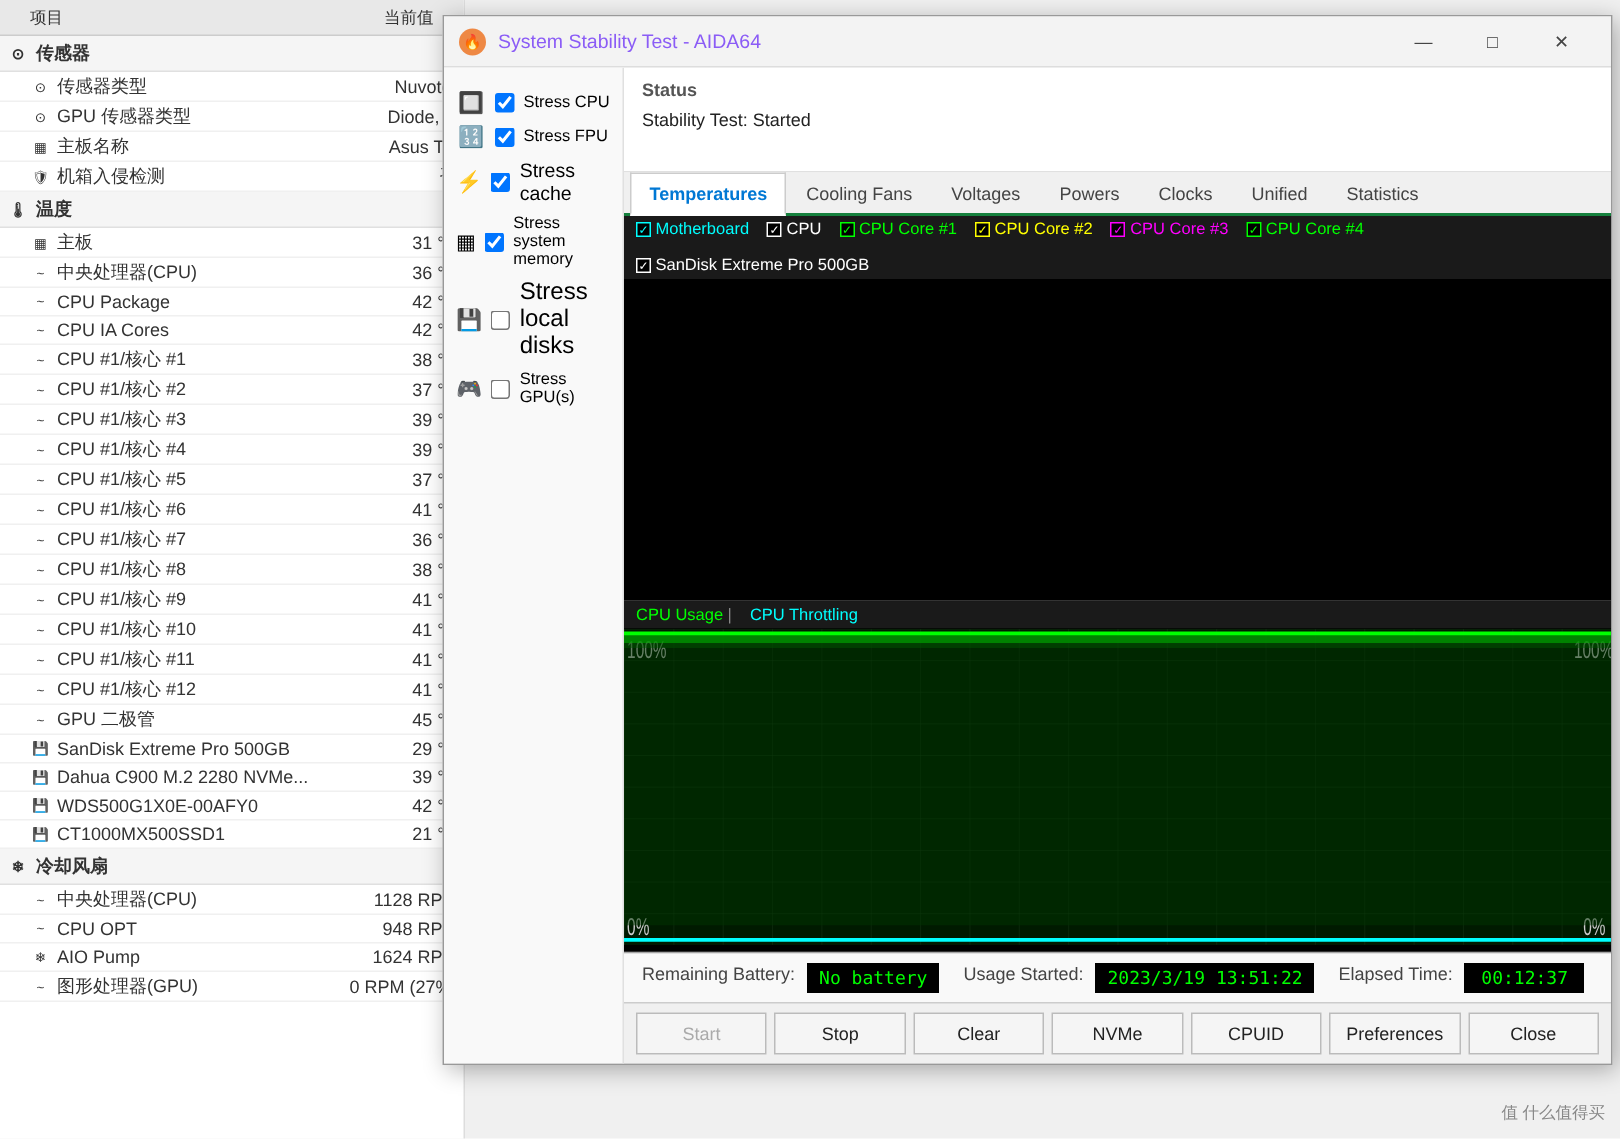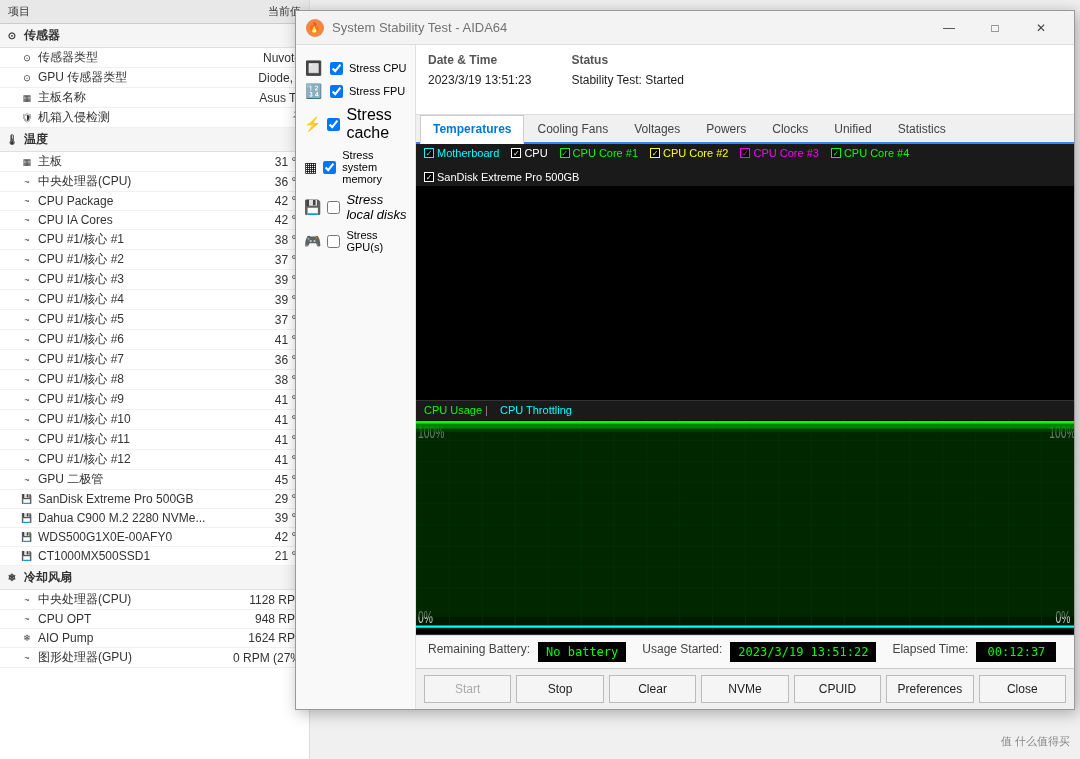--- a/index.html
+++ b/index.html
@@ -28,7 +28,7 @@
 
     .left-header {
       display: flex;
-      padding: 4px 8px;
+      padding: 4px 20px;
       background: #e8e8e8;
       border-bottom: 1px solid #ccc;
       color: #333;

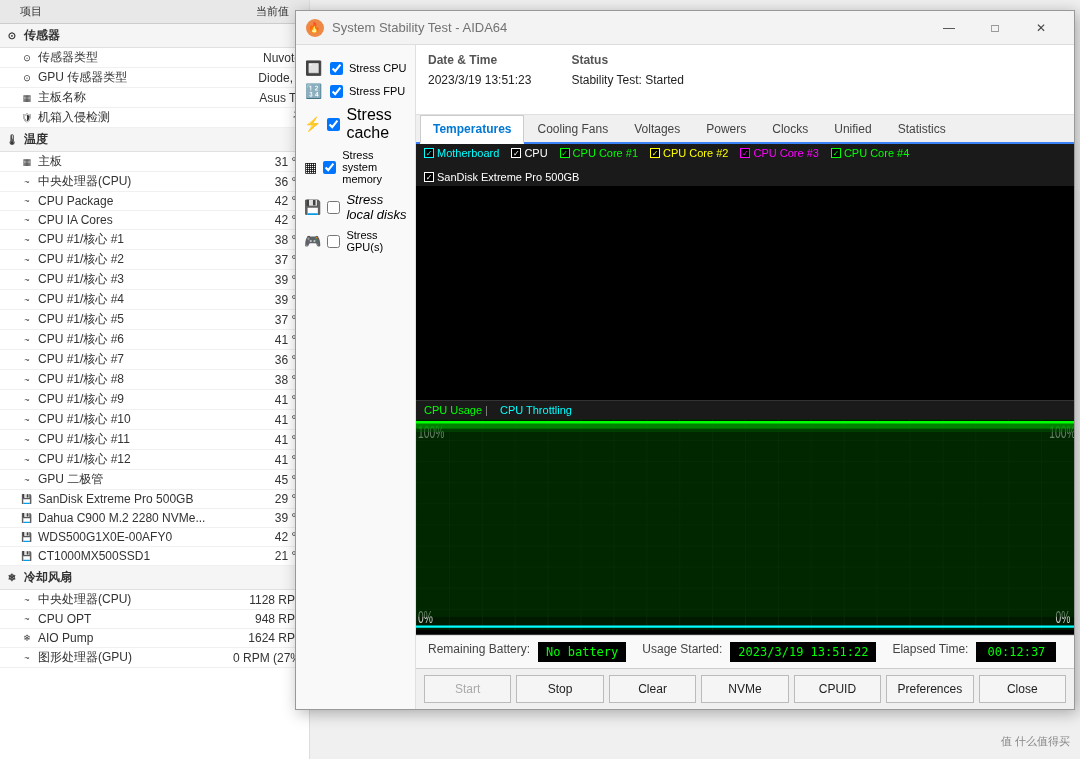--- a/index.html
+++ b/index.html
@@ -126,7 +126,7 @@
     .title-bar .title-text {
       flex: 1;
       font-size: 13px;
-      color: #737373;
+      color: #8b5cf6;
       font-weight: normal;
     }
     .window-controls {

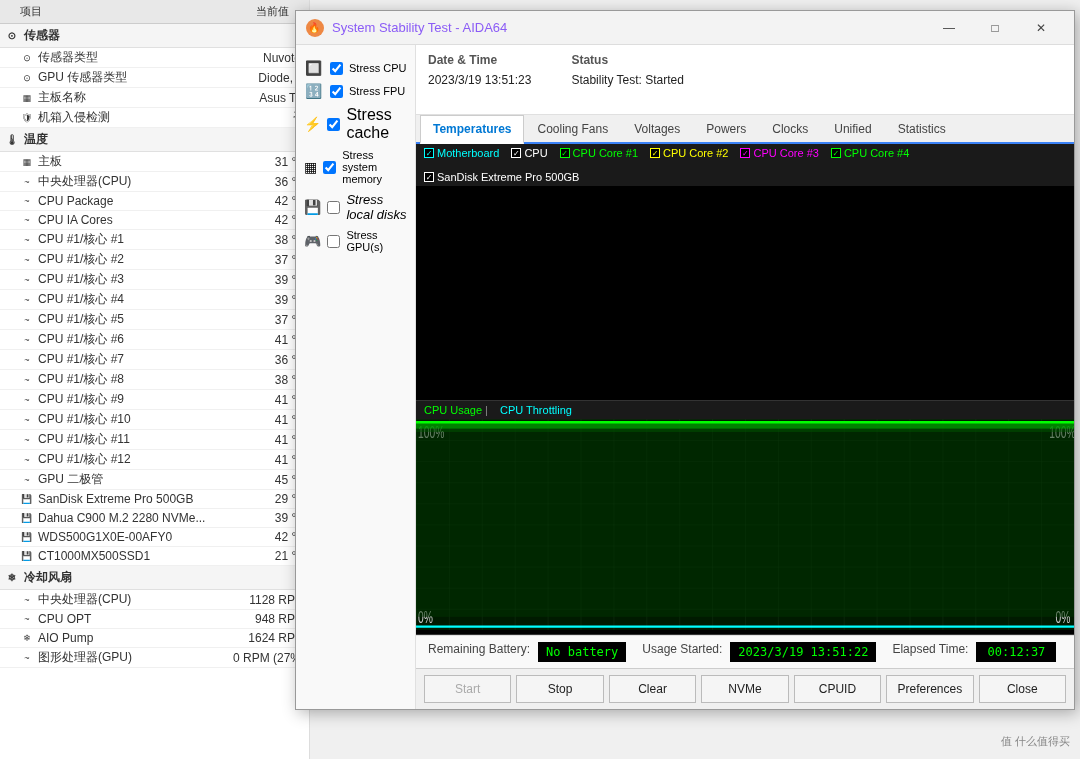--- a/index.html
+++ b/index.html
@@ -620,10 +620,6 @@
 
       <div class="info-panel">
         <div class="info-col">
-          <span class="info-label">Date &amp; Time</span>
-          <span class="info-value">2023/3/19 13:51:23</span>
-        </div>
-        <div class="info-col">
           <span class="info-label">Status</span>
           <span class="info-value">Stability Test: Started</span>
         </div>

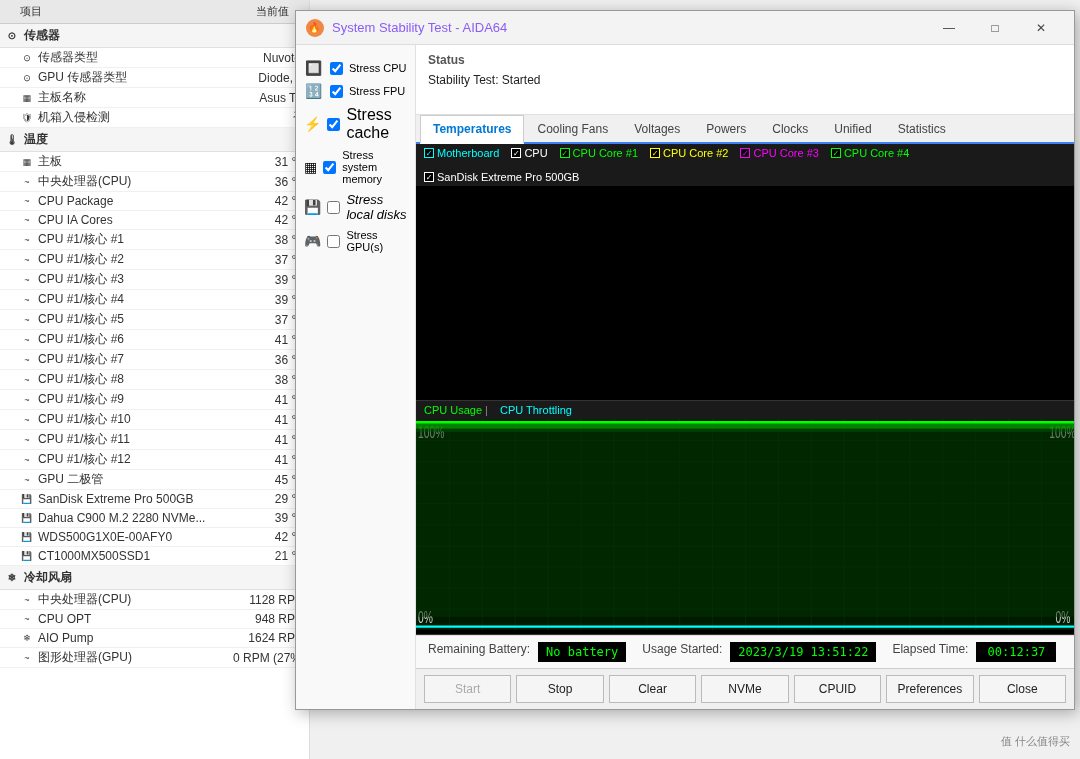--- a/index.html
+++ b/index.html
@@ -596,7 +596,7 @@
           <div class="stress-item">
     <span class="stress-icon">⚡</span>
     <input type="checkbox" checked="" style="">
-    <span style="font-size:16px;">Stress cache</span>
+    <span style="font-size:13px;">Stress cache</span>
   </div>
           <div class="stress-item">
     <span class="stress-icon">▦</span>

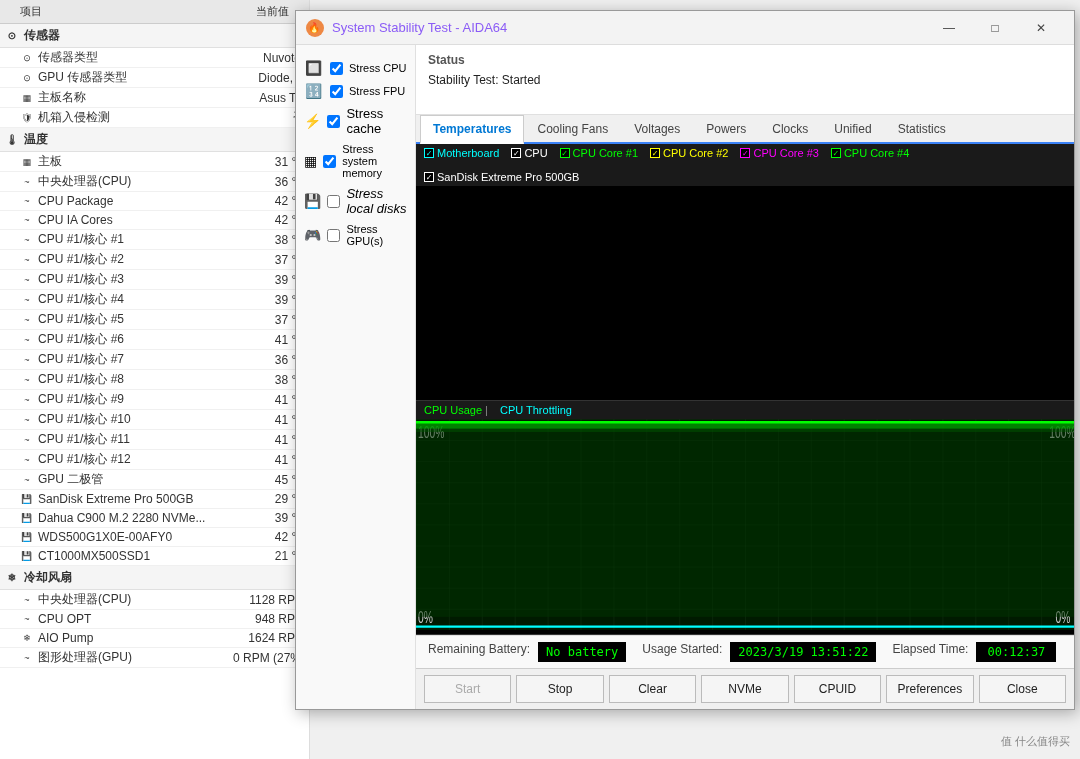--- a/index.html
+++ b/index.html
@@ -210,7 +210,7 @@
     .tabs-bar {
       display: flex;
       background: #f0f0f0;
-      border-bottom: 2px solid #3b82f6;
+      border-bottom: 2px solid #15803d;
       padding: 0 4px;
       gap: 0;
     }

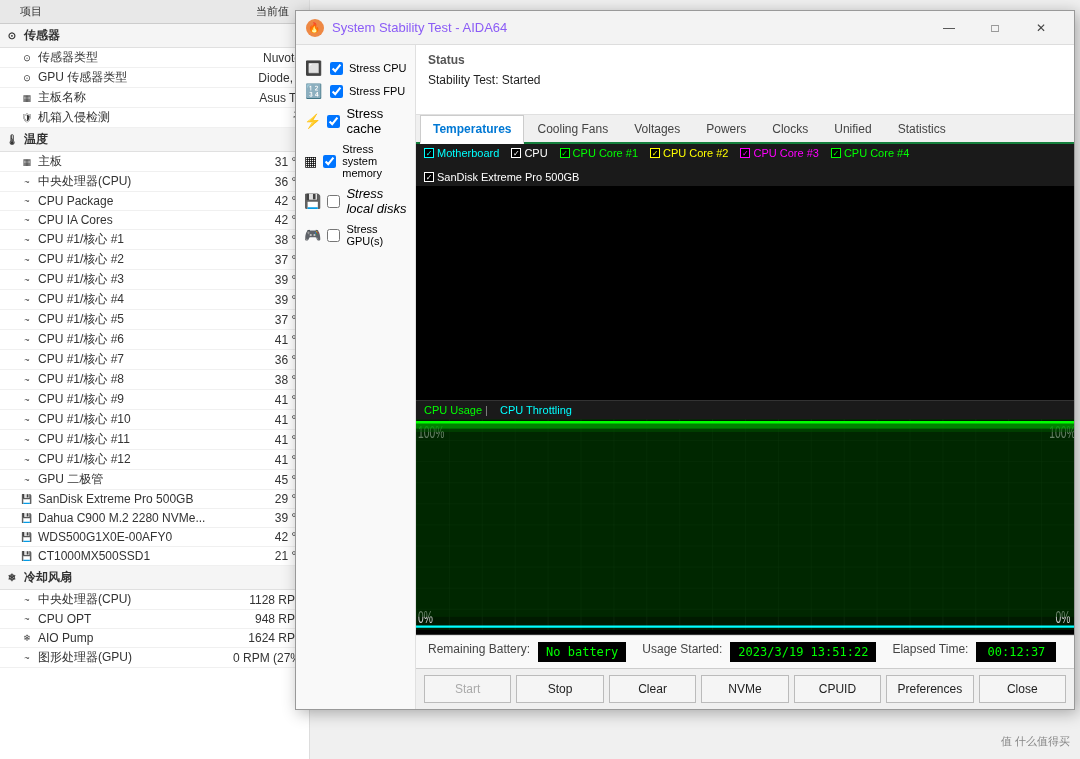--- a/index.html
+++ b/index.html
@@ -606,7 +606,7 @@
           <div class="stress-item">
     <span class="stress-icon">💾</span>
     <input type="checkbox" style="">
-    <span style="font-size:13px;font-style:italic;">Stress local disks</span>
+    <span style="font-size:16px;">Stress local disks</span>
   </div>
           <div class="stress-item">
     <span class="stress-icon">🎮</span>

